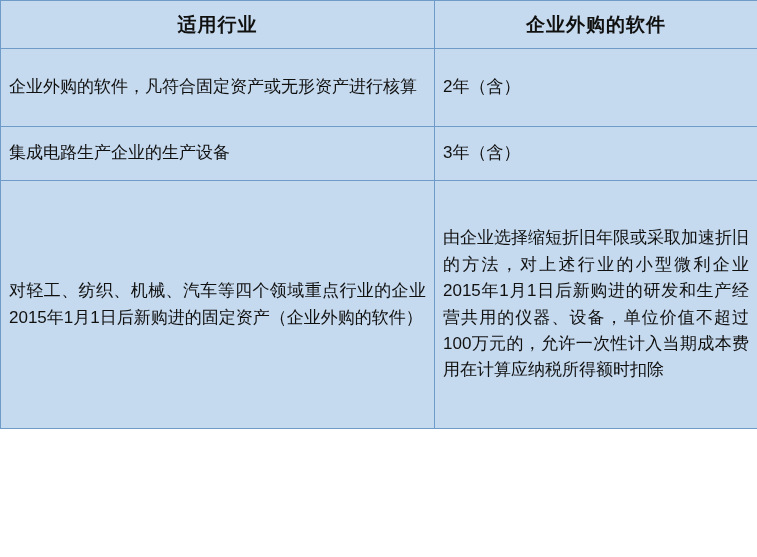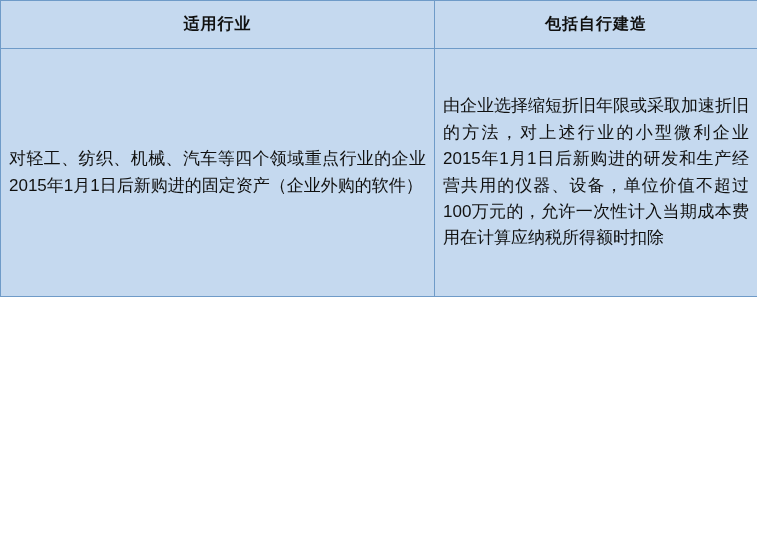--- a/index.html
+++ b/index.html
@@ -38,7 +38,7 @@
   .header-cell {
     text-align: center;
     font-weight: bold;
-    font-size: 16px;
+    font-size: 19px;
     letter-spacing: 1px;
     height: 48px;
     padding: 4px 8px;

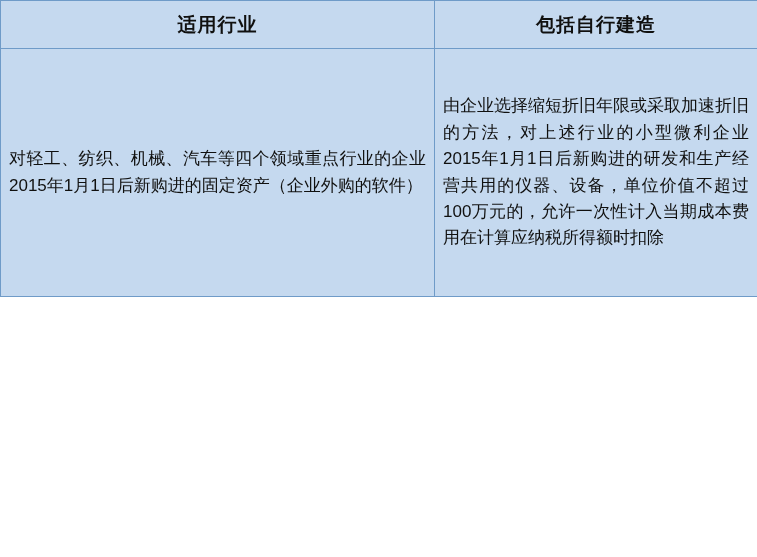--- a/index.html
+++ b/index.html
@@ -76,7 +76,7 @@
     <thead>
       <tr>
         <th class="header-cell">适用行业</th>
-        <th class="header-cell">包括自行建造</th>
+        <th class="header-cell">企业外购的软件</th>
       </tr>
     </thead>
     <tbody>

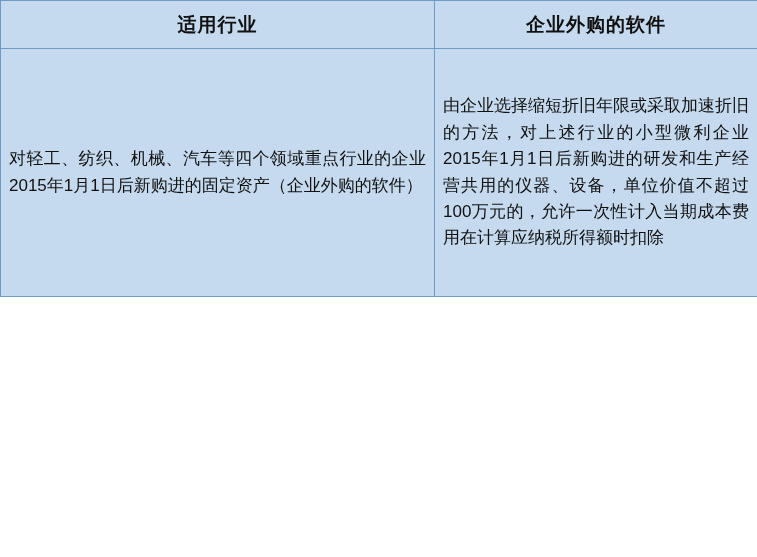--- a/index.html
+++ b/index.html
@@ -80,6 +80,10 @@
       </tr>
     </thead>
     <tbody>
+      <tr class="row-1">
+        <td class="body-cell cell-left va-mid">企业外购的软件，凡符合固定资产或无形资产进行核算</td>
+        <td class="body-cell cell-right va-top">2年（含）</td>
+      </tr>
       <tr class="row-4">
         <td class="body-cell cell-left va-mid">对轻工、纺织、机械、汽车等四个领域重点行业的企业2015年1月1日后新购进的固定资产（企业外购的软件）</td>
         <td class="body-cell cell-right va-top">由企业选择缩短折旧年限或采取加速折旧的方法，对上述行业的小型微利企业2015年1月1日后新购进的研发和生产经营共用的仪器、设备，单位价值不超过100万元的，允许一次性计入当期成本费用在计算应纳税所得额时扣除</td>

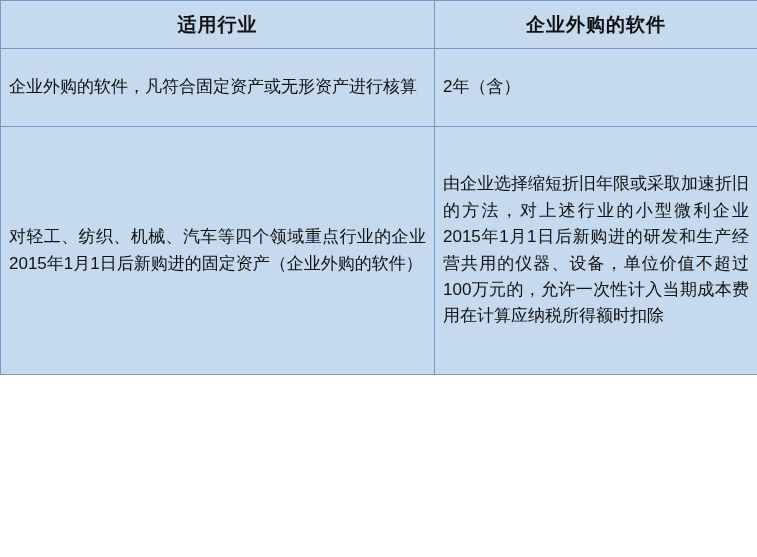--- a/index.html
+++ b/index.html
@@ -84,6 +84,10 @@
         <td class="body-cell cell-left va-mid">企业外购的软件，凡符合固定资产或无形资产进行核算</td>
         <td class="body-cell cell-right va-top">2年（含）</td>
       </tr>
+      <tr class="row-2">
+        <td class="body-cell cell-left va-mid">集成电路生产企业的生产设备</td>
+        <td class="body-cell cell-right va-top">3年（含）</td>
+      </tr>
       <tr class="row-4">
         <td class="body-cell cell-left va-mid">对轻工、纺织、机械、汽车等四个领域重点行业的企业2015年1月1日后新购进的固定资产（企业外购的软件）</td>
         <td class="body-cell cell-right va-top">由企业选择缩短折旧年限或采取加速折旧的方法，对上述行业的小型微利企业2015年1月1日后新购进的研发和生产经营共用的仪器、设备，单位价值不超过100万元的，允许一次性计入当期成本费用在计算应纳税所得额时扣除</td>

